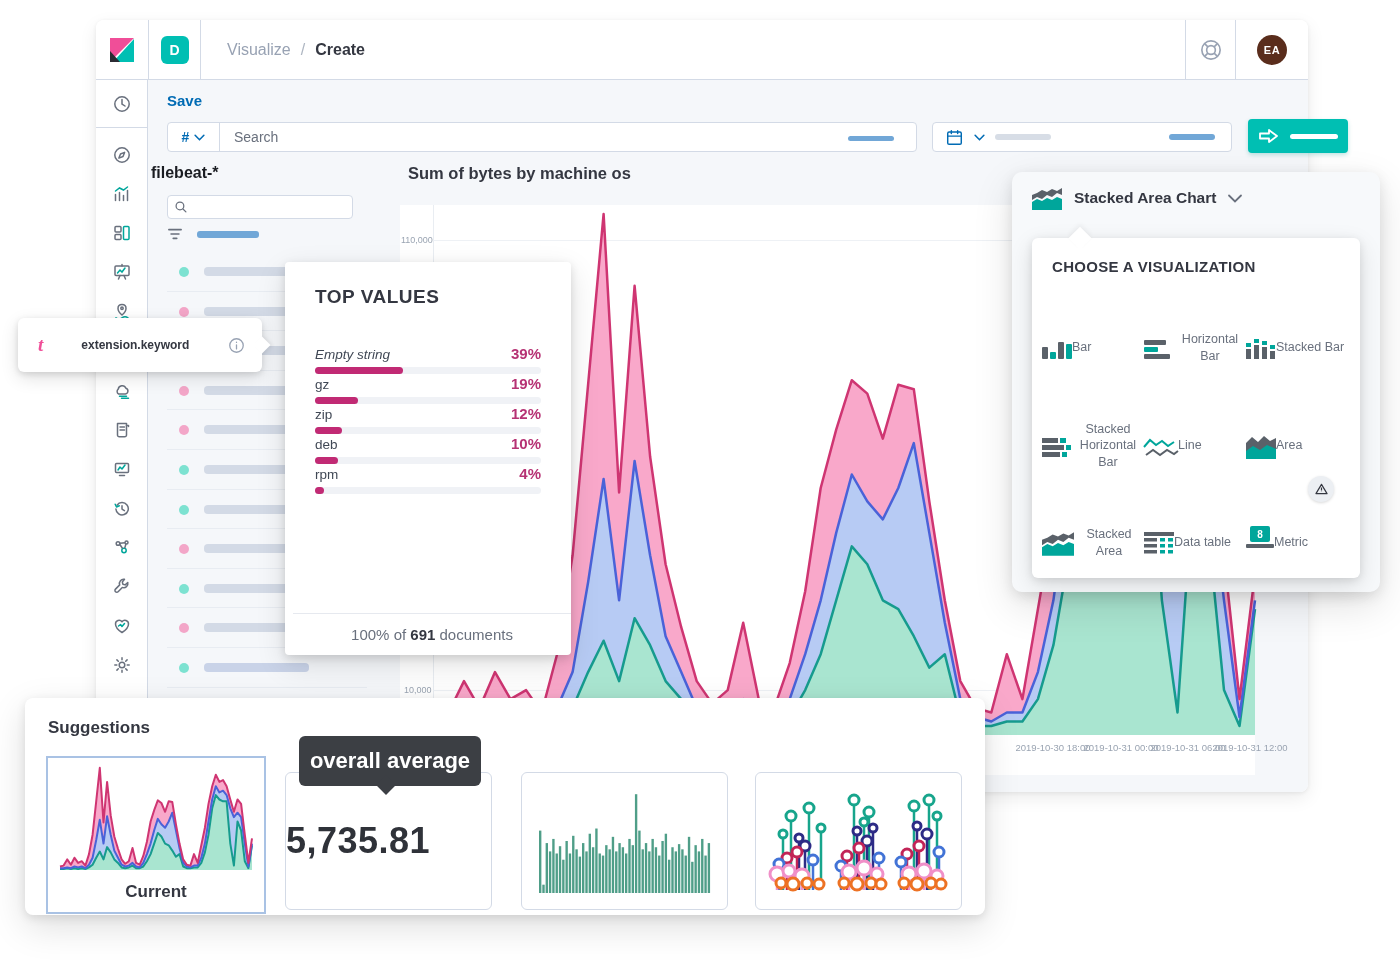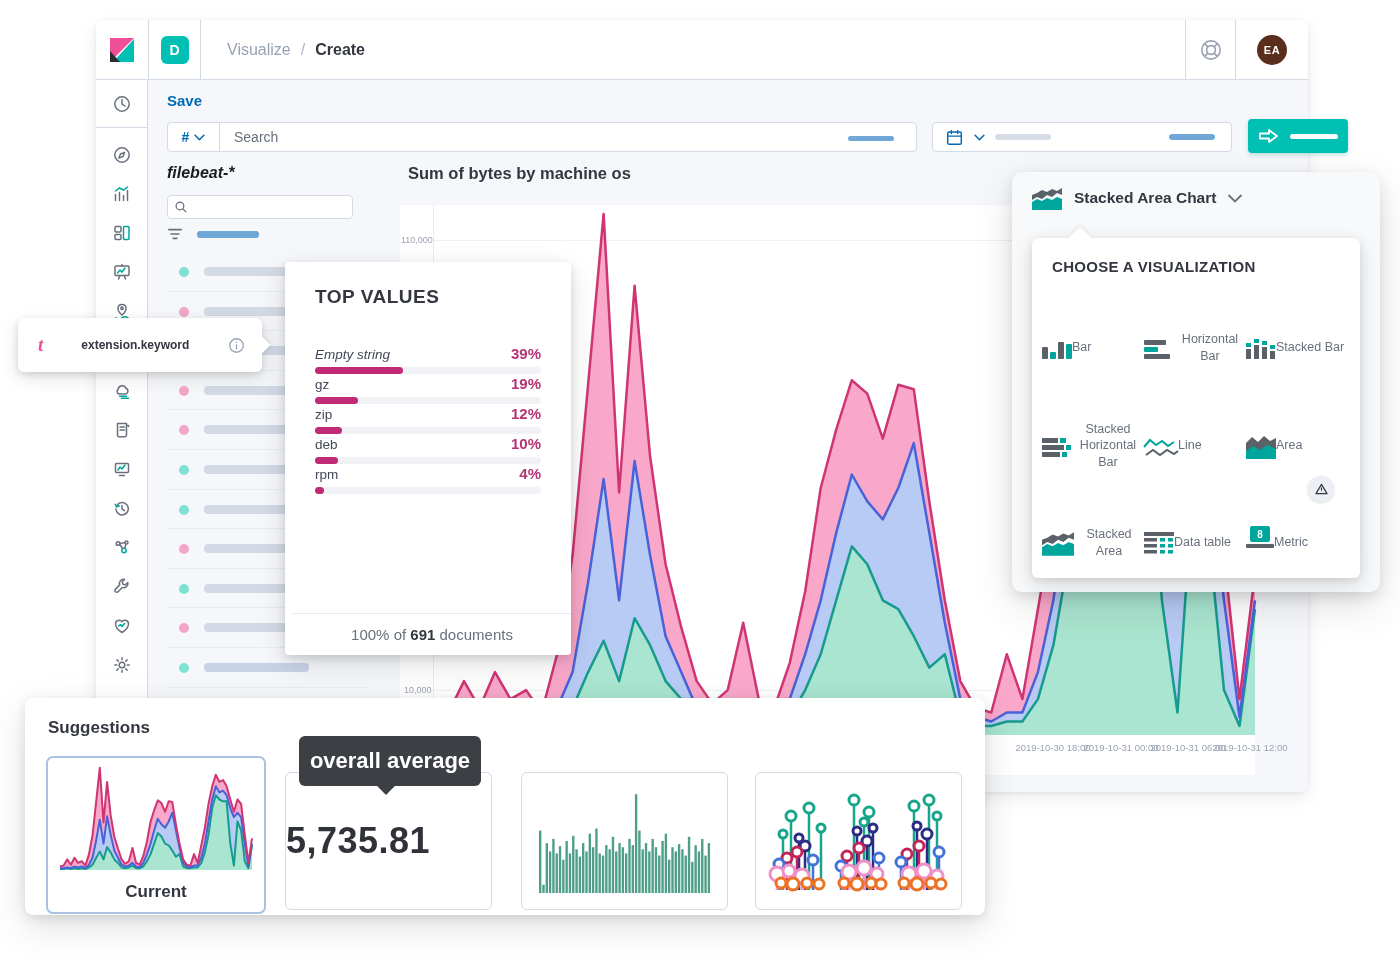--- a/index.html
+++ b/index.html
@@ -59,7 +59,7 @@
   .submit-dash { width:48px; height:5px; background:#fff; border-radius:3px; }
 
   
-  .index-title { position:absolute; left:19px; top:84px; font-size:16px; font-weight:bold; color:#1a1c21;font-style:italic; }
+  .index-title { position:absolute; left:3px; top:84px; font-size:16px; font-weight:bold; color:#1a1c21; }
   .field-search { position:absolute; left:19px; top:115px; width:186px; height:24px; background:#fff;
                   border:1px solid #d3dae6; border-radius:4px; display:flex; align-items:center; padding:0 6px; }
   .filter-row { position:absolute; left:19px; top:146px; width:186px; height:16px; display:flex; align-items:center; gap:14px; }

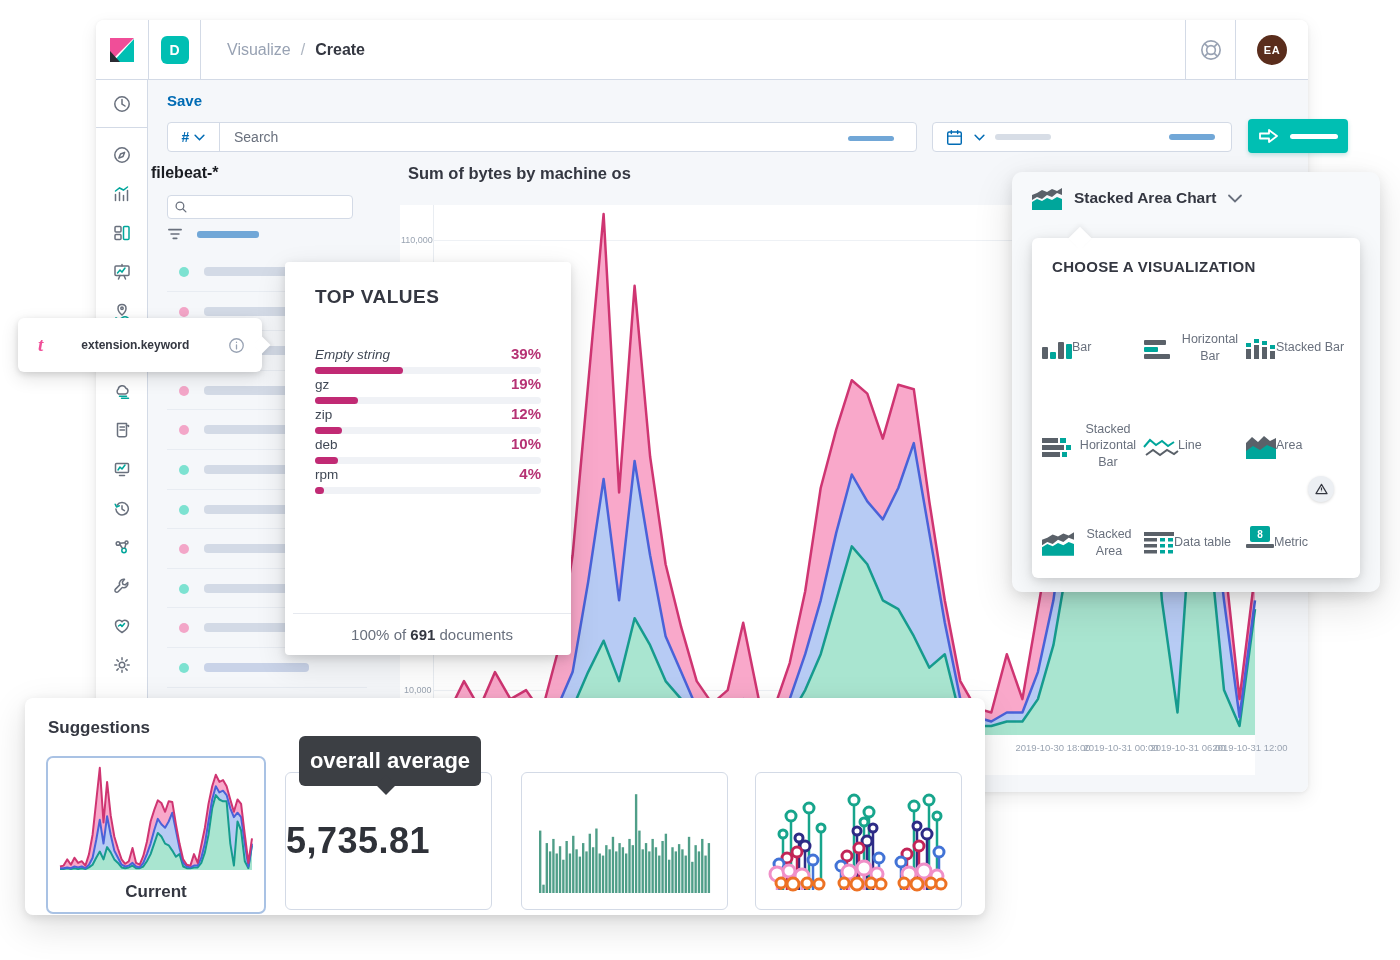--- a/index.html
+++ b/index.html
@@ -132,7 +132,7 @@
                  box-shadow:0 3px 10px rgba(0,0,0,.10), 0 12px 36px rgba(0,0,0,.13); z-index:14;padding-left:44px; }
   .sg-title { position:absolute; left:23px; top:20px; font-size:17px; font-weight:600; color:#343741; }
   .sg-card { position:absolute; background:#fff; border:1px solid #d3dae6; border-radius:6px; cursor:pointer; }
-  .sg-current { left:21px; top:58px; width:220px; height:158px; border:2px solid #a9c2e4; border-radius:7px; }
+  .sg-current { left:21px; top:58px; width:220px; height:158px; border:2px solid #a9c2e4; border-radius:0; }
   .sg-current-label { position:absolute; left:0; right:0; bottom:10px; text-align:center; font-size:17px; font-weight:bold; color:#343741; }
   .sg-metric { left:260px; top:74px; width:207px; height:138px; display:flex; align-items:center; justify-content:flex-start; }
   .sg-number { font-size:36px; font-weight:bold; color:#2f3239; letter-spacing:.5px; }

